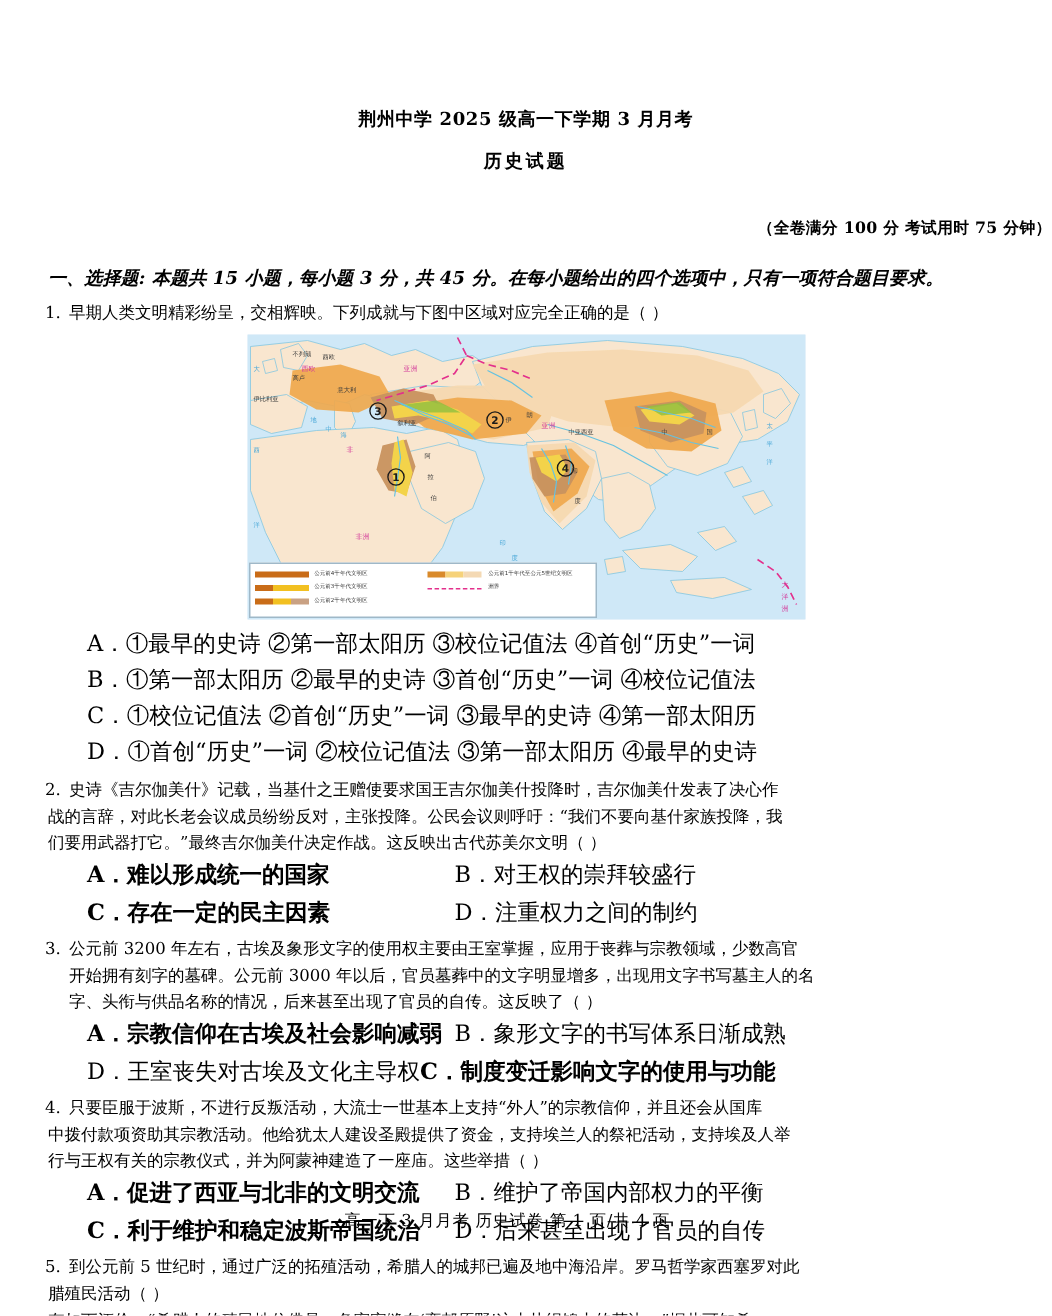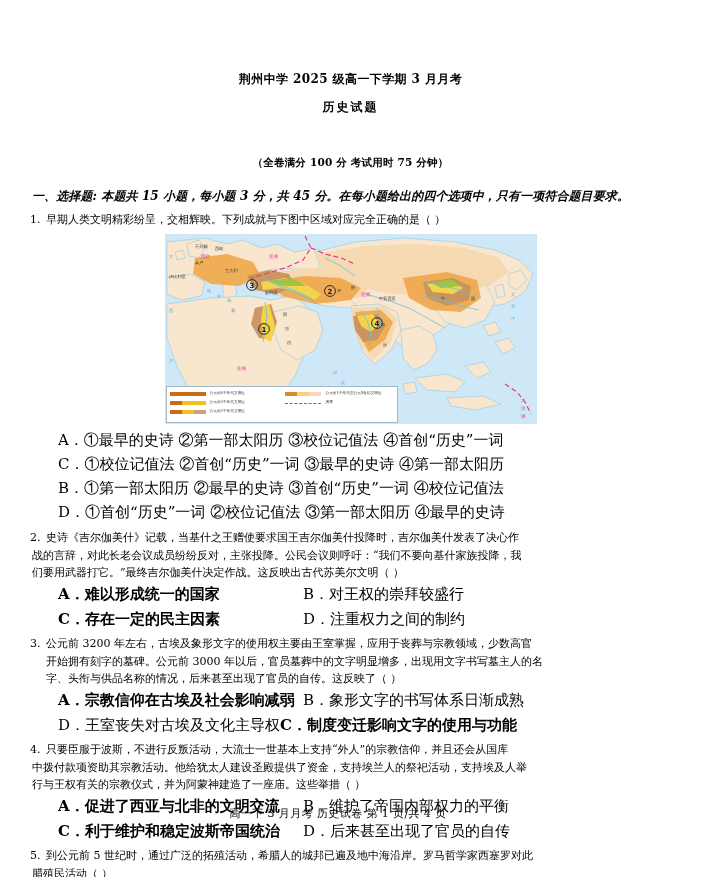--- a/index.html
+++ b/index.html
@@ -42,10 +42,10 @@
     line-height: 1.2;
   }
   .doc-meta {
-    text-align: center;
+    text-align: right;
     font-size: 10.5px;
     font-weight: bold;
-    margin: 11px;
+    margin: 0;
     padding-top: 30px;
     letter-spacing: 0.2px;
   }

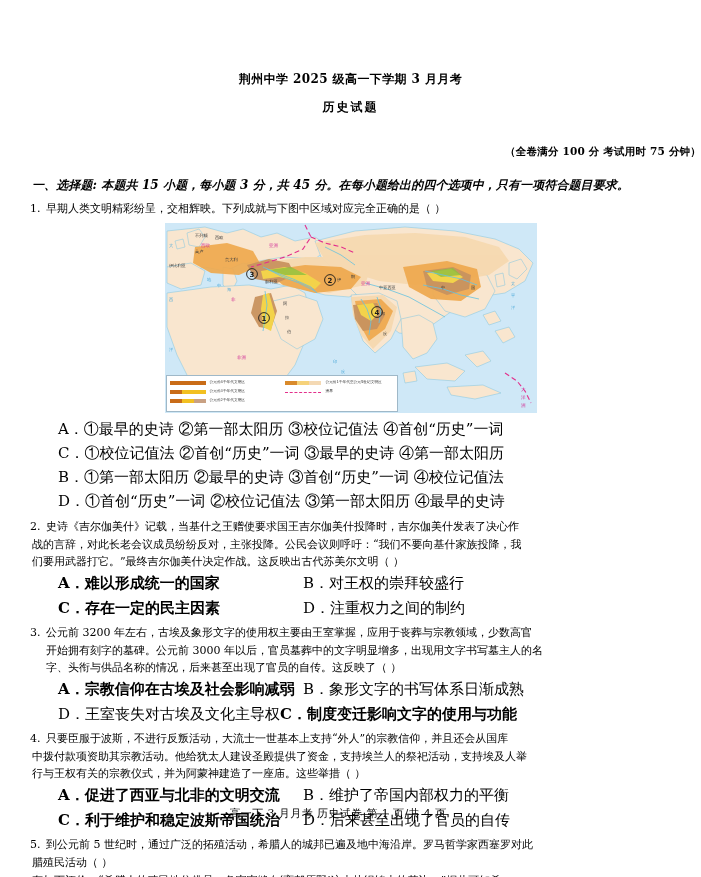--- a/index.html
+++ b/index.html
@@ -374,8 +374,8 @@
 
       <div class="opts">
         <div class="opt-line">A．①最早的史诗 ②第一部太阳历 ③校位记值法 ④首创“历史”一词</div>
+        <div class="opt-line">B．①第一部太阳历 ②最早的史诗 ③首创“历史”一词 ④校位记值法</div>
         <div class="opt-line">C．①校位记值法 ②首创“历史”一词 ③最早的史诗 ④第一部太阳历</div>
-        <div class="opt-line">B．①第一部太阳历 ②最早的史诗 ③首创“历史”一词 ④校位记值法</div>
         <div class="opt-line">D．①首创“历史”一词 ②校位记值法 ③第一部太阳历 ④最早的史诗</div>
       </div>
     </div>

